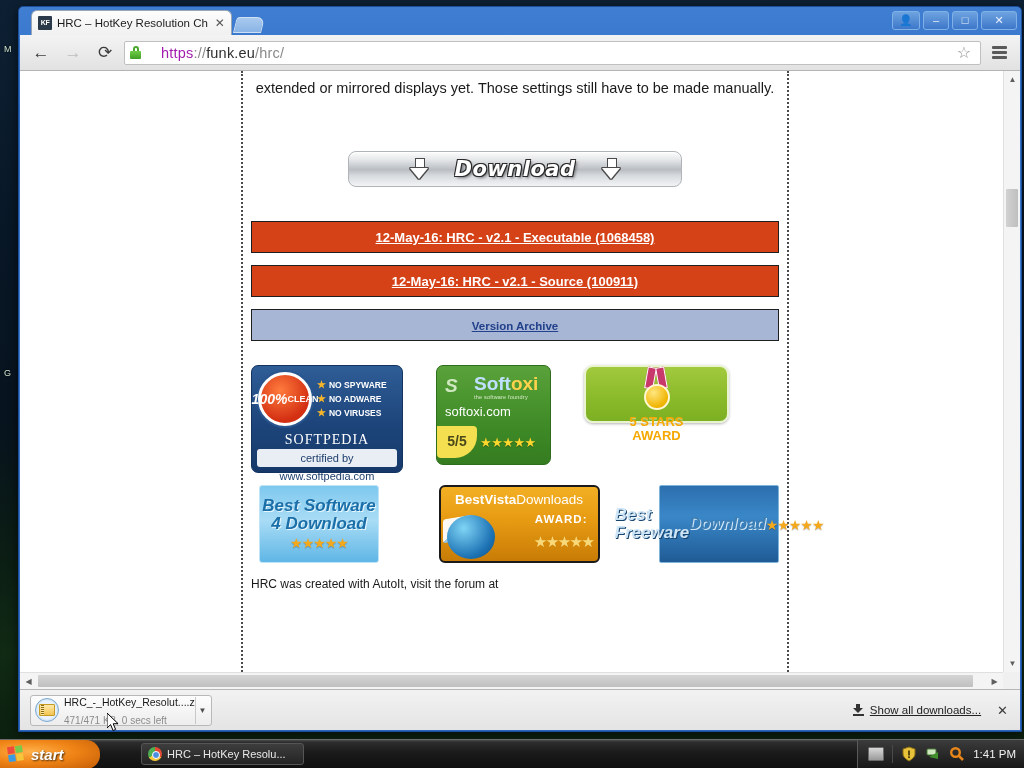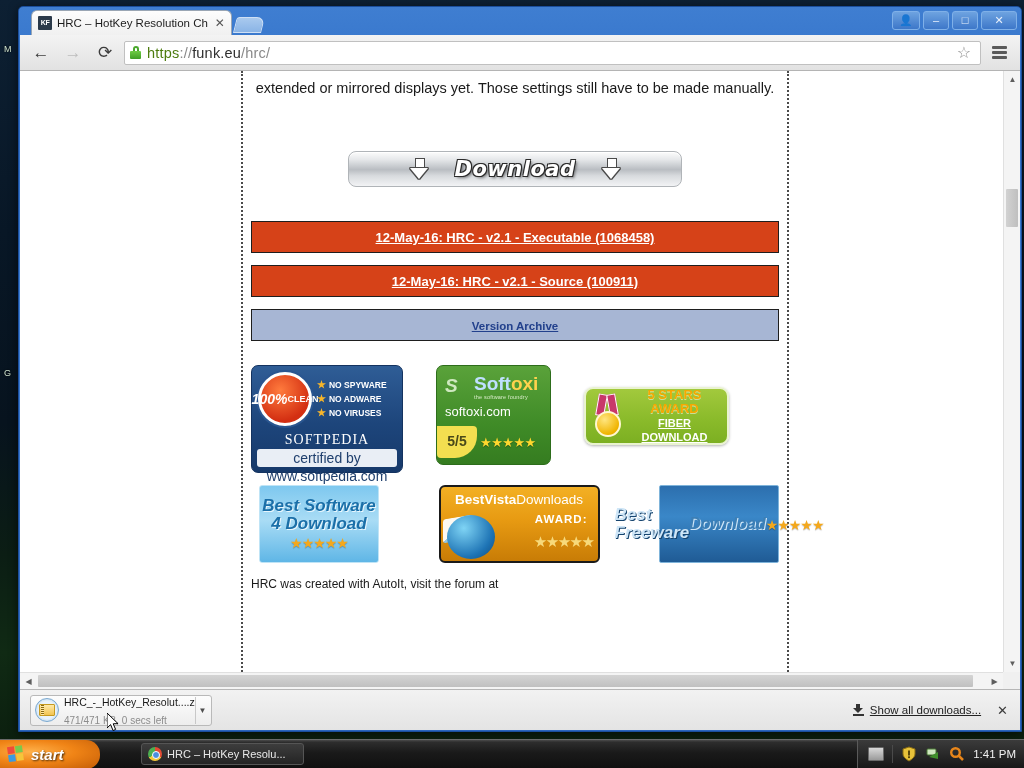--- a/index.html
+++ b/index.html
@@ -98,7 +98,7 @@
   .lock .shackle { position:absolute; top:0; left:2.5px; width:6px; height:6px;
     border:2px solid #4aa82c; border-bottom:none; border-radius:4px 4px 0 0; }
   .url { font-size: 14.5px; color: #2f2f2f; letter-spacing: .2px; }
-  .url .scheme { color: #4d7c0f; }
+  .url .scheme { color: #a21caf; margin-left: 14px; }
   .url .dim { color: #8a8a8a; }
   .star { font-size: 16px; color: #8d8d8d; padding: 0 4px; cursor: pointer; }
   .menu-btn { display:flex; flex-direction:column; gap:2.5px; padding: 0 5px; cursor: pointer; }

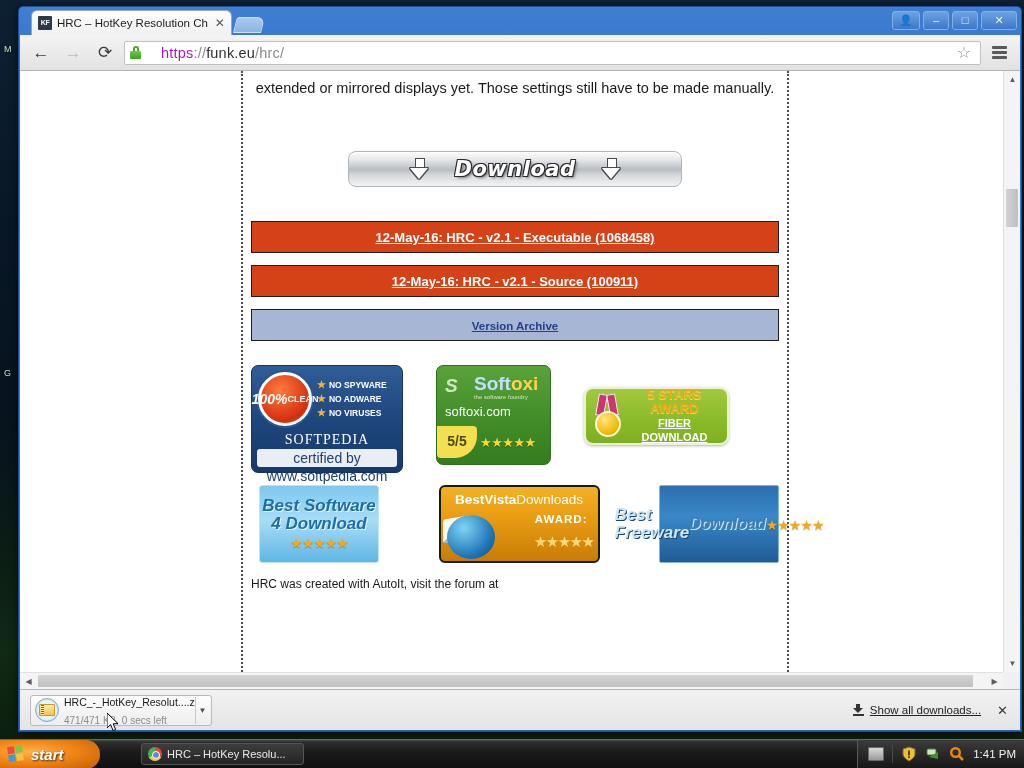--- a/index.html
+++ b/index.html
@@ -220,10 +220,10 @@
     text-shadow: 0 1px 1px rgba(0,0,0,.3); }
 
   .b-fiber {
-    width: 145px; height: 58px; border-radius: 9px; margin-top: 22px;
+    width: 145px; height: 58px; border-radius: 9px; 
     background: linear-gradient(to bottom,#a2c93d 0%,#8bbb2b 55%,#7caf22 100%);
     border: 2px solid #e9f3cf; box-shadow: 0 1px 3px rgba(0,0,0,.3);
-    display:flex; align-items:center; gap: 4px; padding: 0 6px;
+    display:flex; align-items:center; gap: 4px; padding: 0 6px; flex-direction: column;
   }
   .medal { width: 32px; height: 44px; position: relative; flex: none; }
   .medal .rib1, .medal .rib2 {

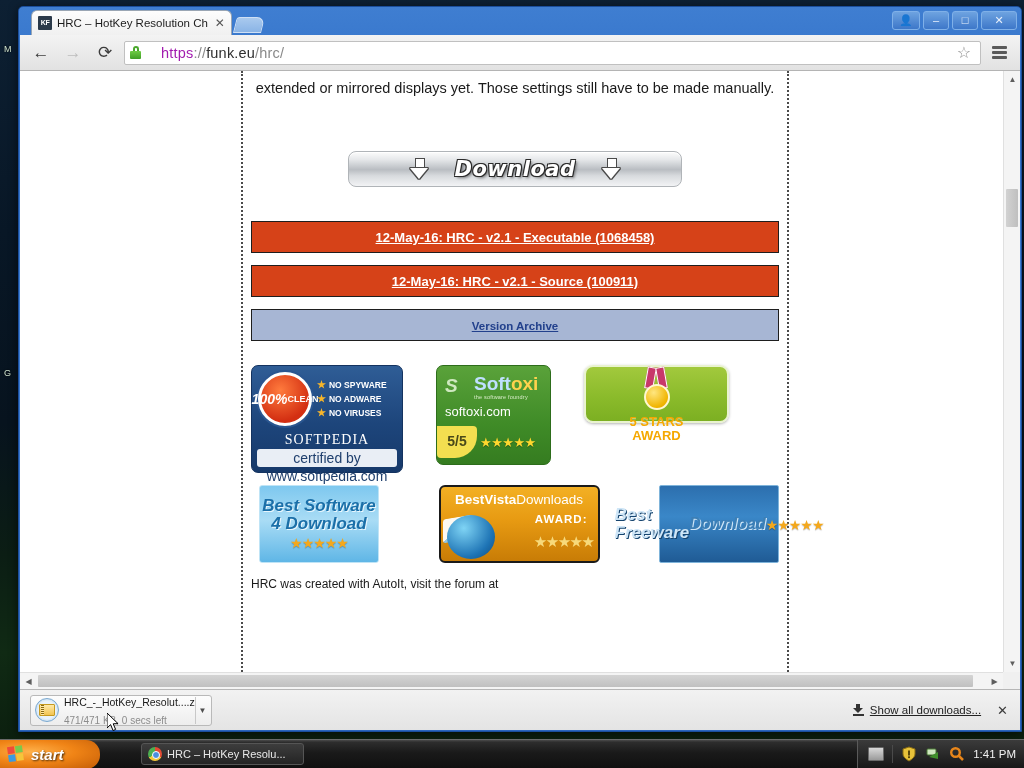--- a/index.html
+++ b/index.html
@@ -191,7 +191,7 @@
   }
   .sp-cert {
     position: absolute; left: 5px; right: 5px; bottom: 5px; height: 18px;
-    background: #e9eef5; color: #20406e; font-size: 14px;
+    background: #e9eef5; color: #20406e; font-size: 11px;
     border-radius: 3px; text-align: center; line-height: 18px;
   }
 

